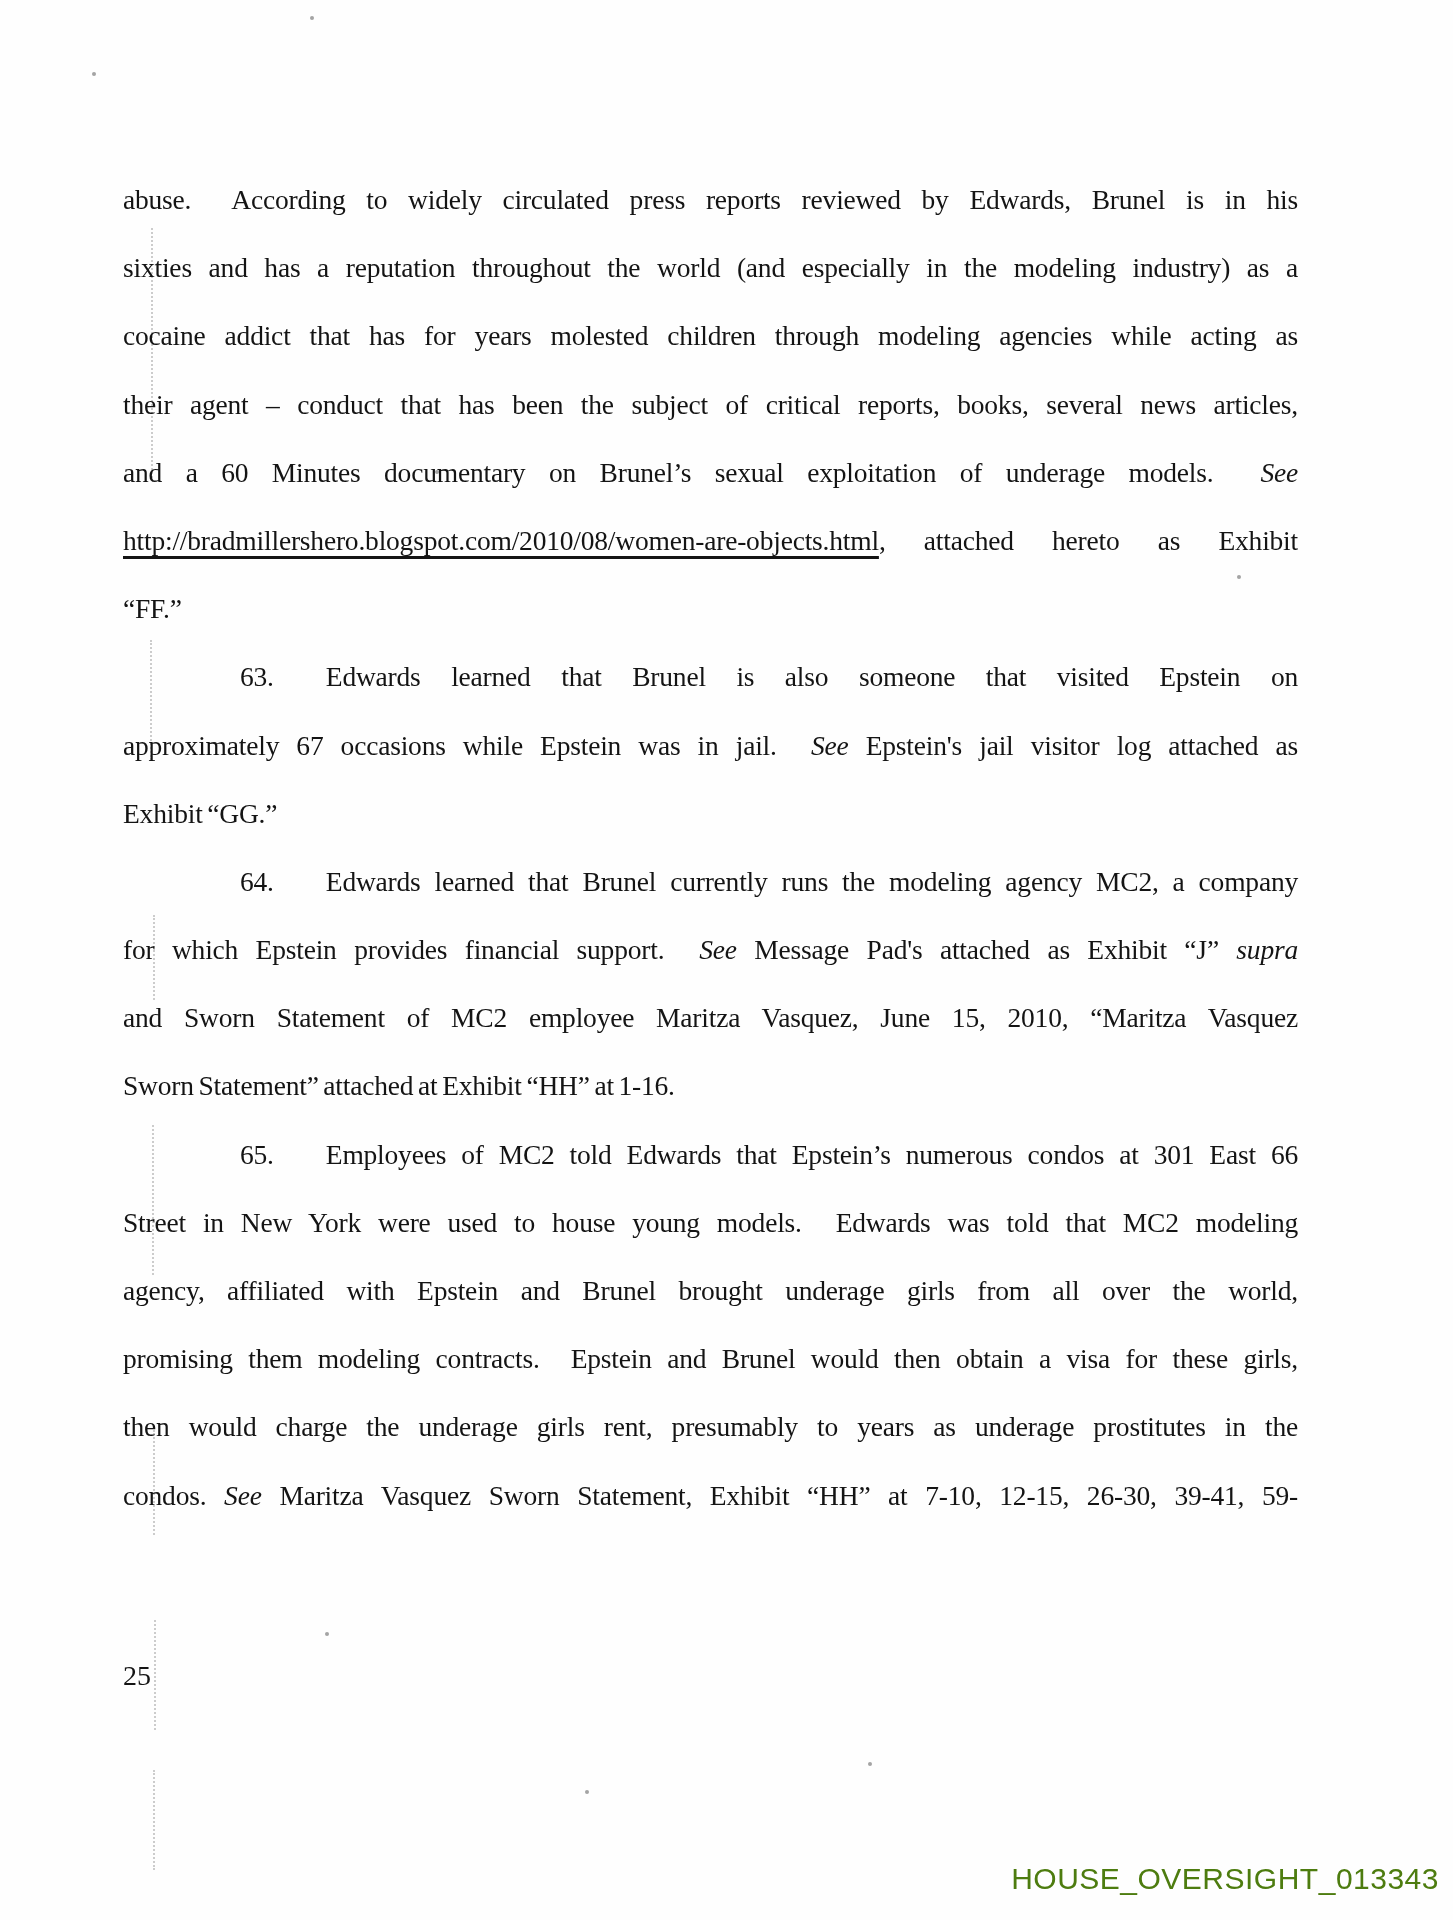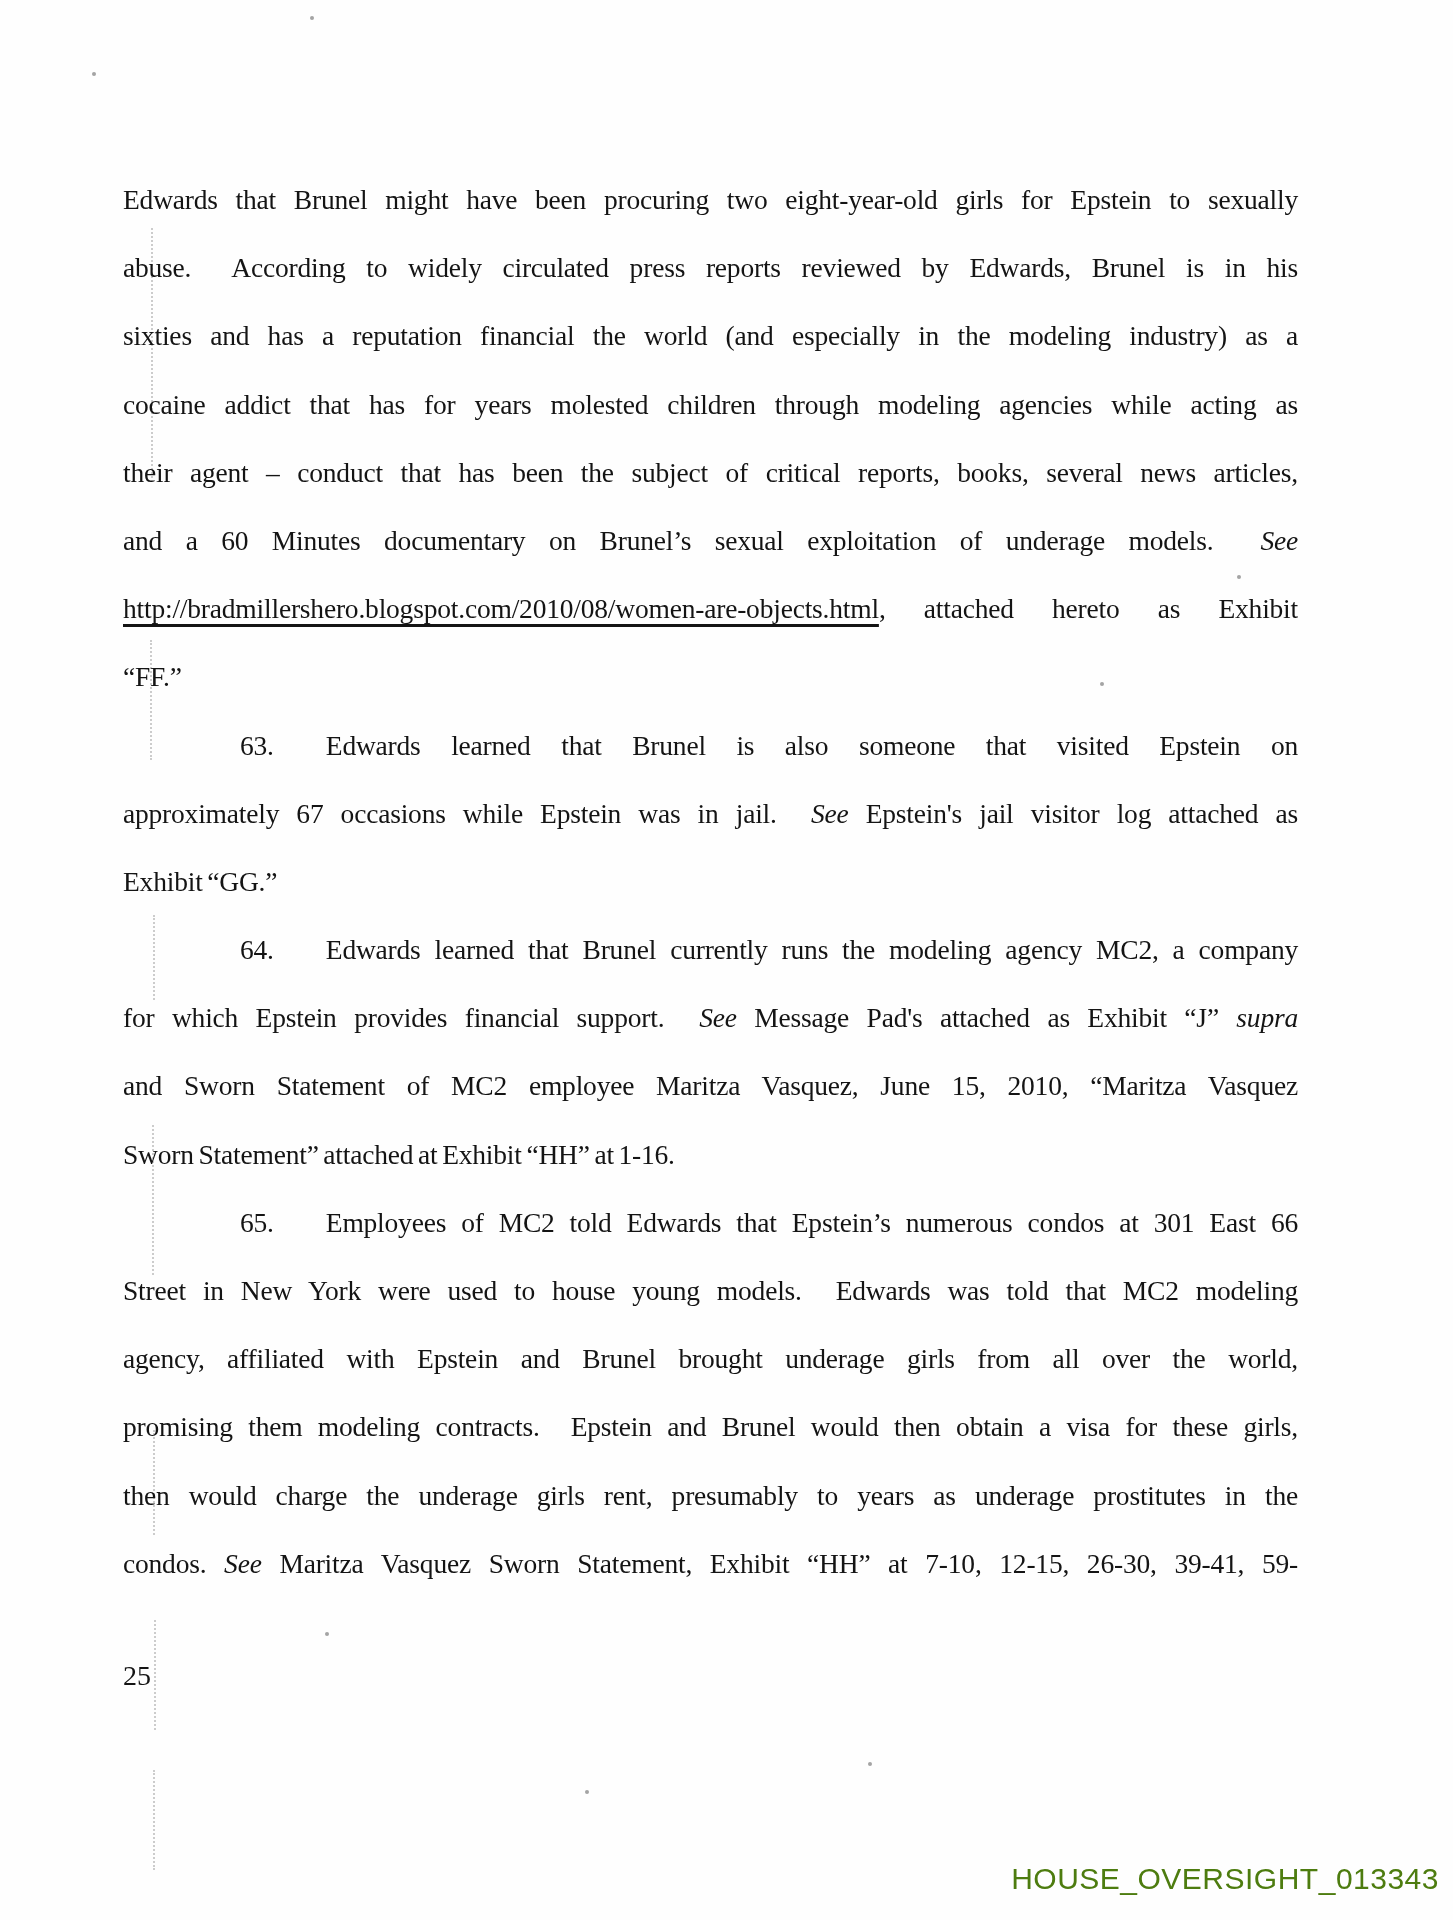--- a/index.html
+++ b/index.html
@@ -105,7 +105,6 @@
   <div class="speck" style="left:585px; top:1790px;"></div>
 
   <div class="doc">
-      <div class="line j"><span>Edwards that Brunel might have been procuring two eight-year-old girls for Epstein to sexually</span></div>
       <div class="line j"><span>abuse.&nbsp; According to widely circulated press reports reviewed by Edwards, Brunel is in his</span></div>
       <div class="line j"><span>sixties and has a reputation financial the world (and especially in the modeling industry) as a</span></div>
       <div class="line j"><span>cocaine addict that has for years molested children through modeling agencies while acting as</span></div>

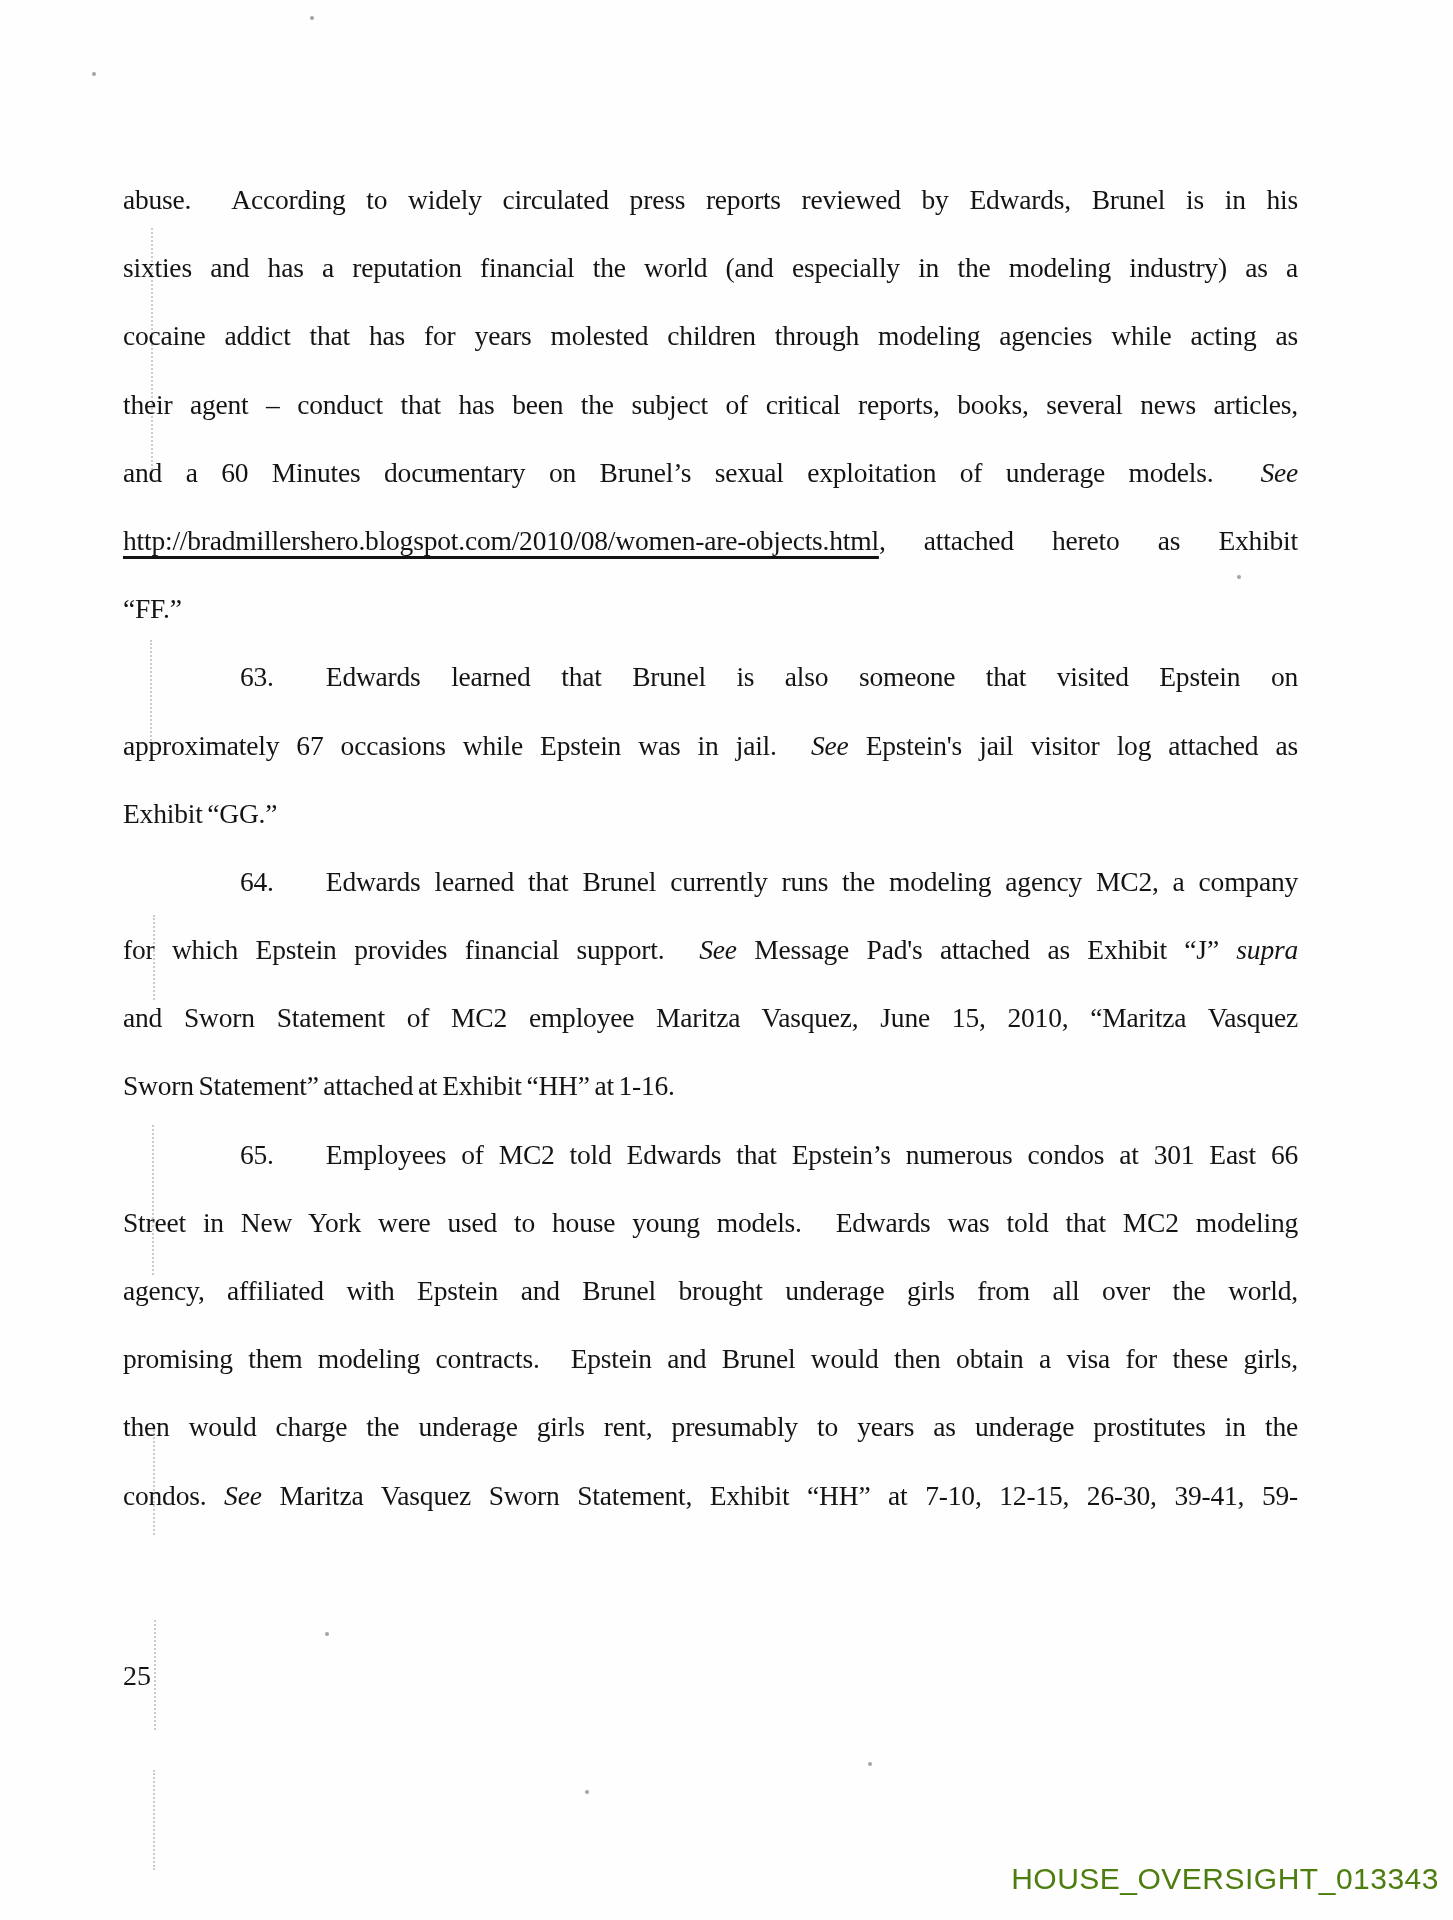--- a/index.html
+++ b/index.html
@@ -106,7 +106,7 @@
 
   <div class="doc">
       <div class="line j"><span>abuse.&nbsp; According to widely circulated press reports reviewed by Edwards, Brunel is in his</span></div>
-      <div class="line j"><span>sixties and has a reputation financial the world (and especially in the modeling industry) as a</span></div>
+      <div class="line j"><span>sixties and has a reputation throughout the world (and especially in the modeling industry) as a</span></div>
       <div class="line j"><span>cocaine addict that has for years molested children through modeling agencies while acting as</span></div>
       <div class="line j"><span>their agent – conduct that has been the subject of critical reports, books, several news articles,</span></div>
       <div class="line j"><span>and a 60 Minutes documentary on Brunel’s sexual exploitation of underage models.&nbsp; </span><span class="i">See</span></div>

